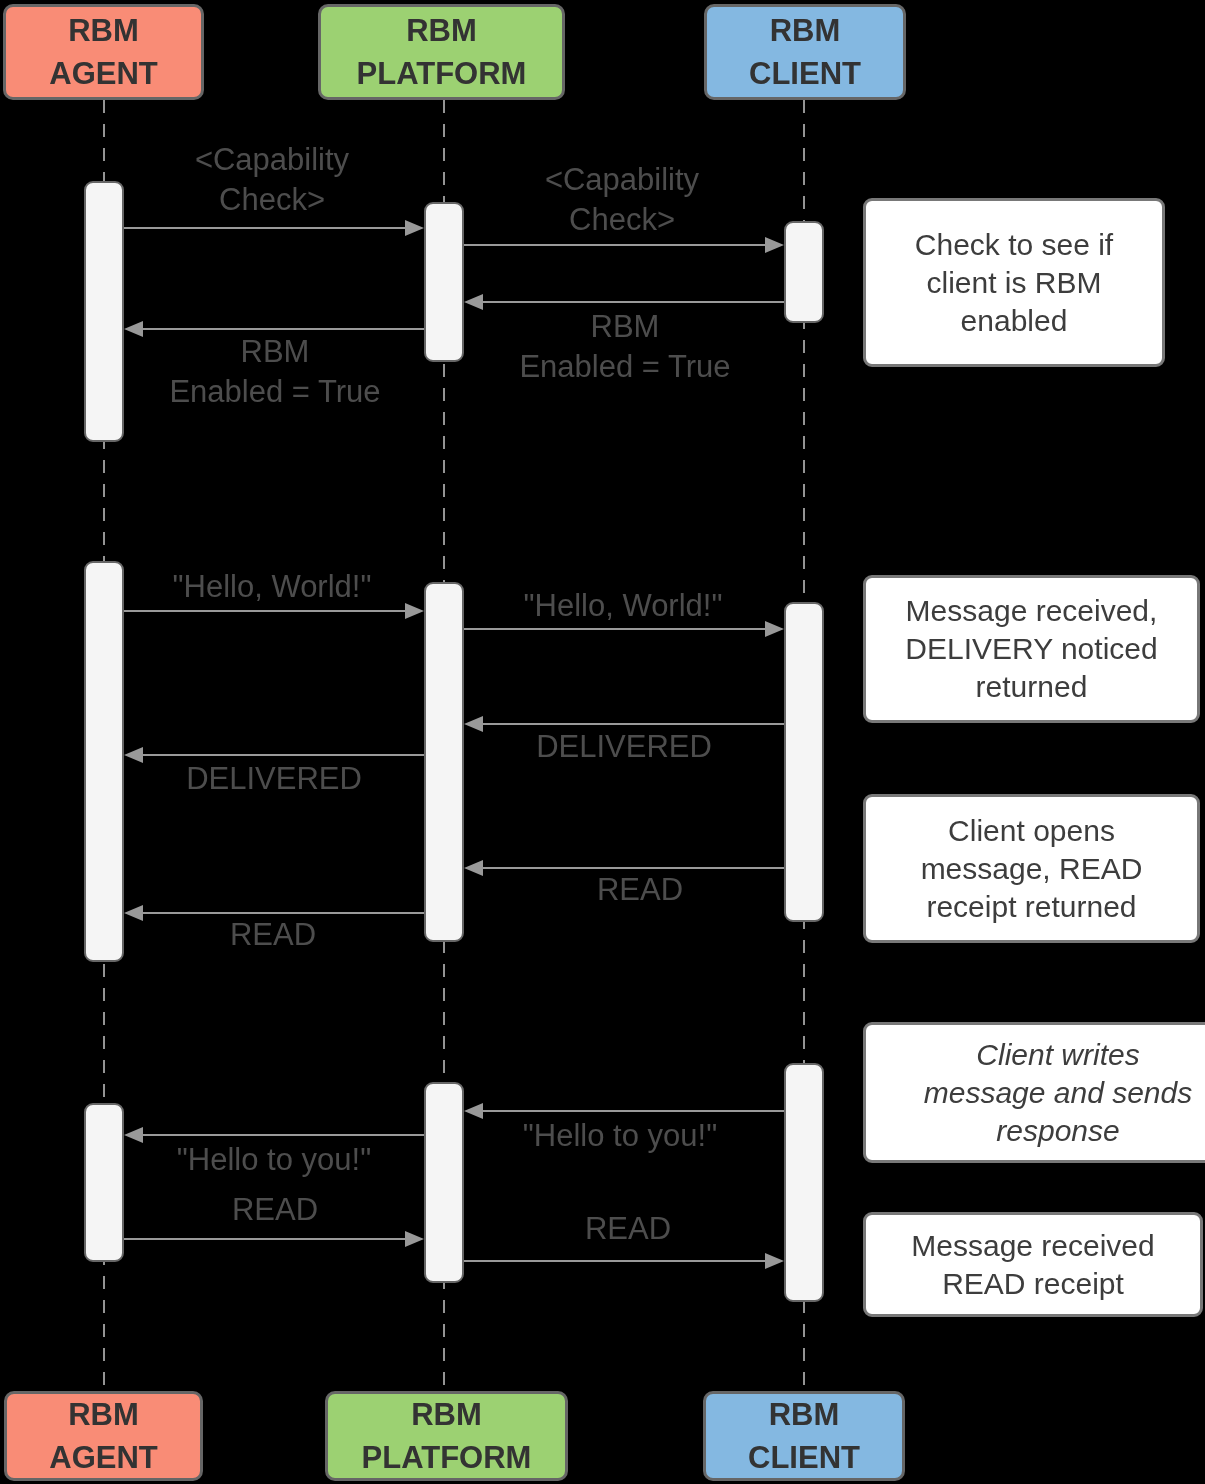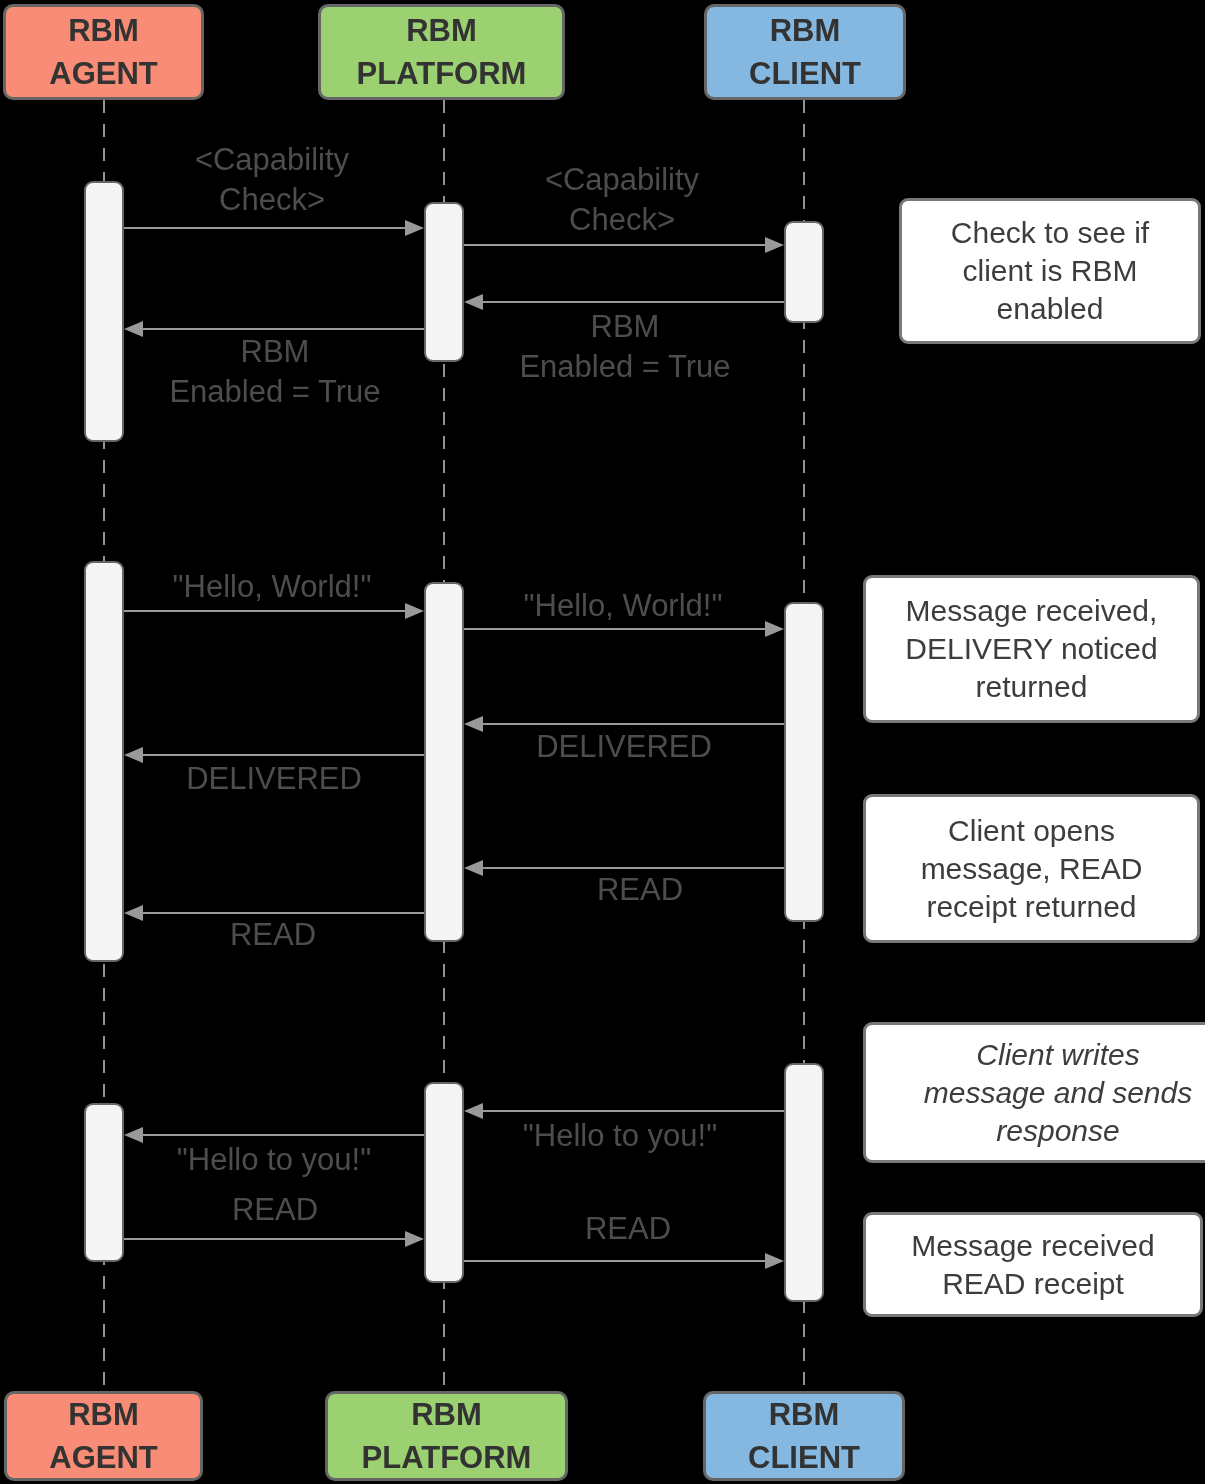--- a/index.html
+++ b/index.html
@@ -94,7 +94,7 @@
       <div class="msg-label" style="left: 628px; top: 1209px;">READ</div>
     </div>
   <div class="layer" id="layer-notes">
-      <div class="note" style="left: 863px; top: 198px; width: 302px; height: 146px; margin-left: 36px;">Check to see if
+      <div class="note" style="left: 863px; top: 198px; width: 302px; height: 169px;">Check to see if
 client is RBM
 enabled</div>
       <div class="note" style="left: 863px; top: 794px; width: 337px; height: 149px;">Client opens

